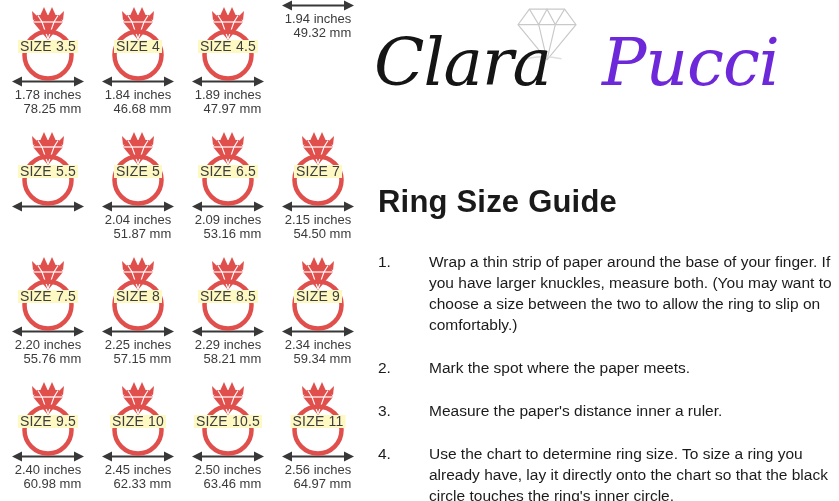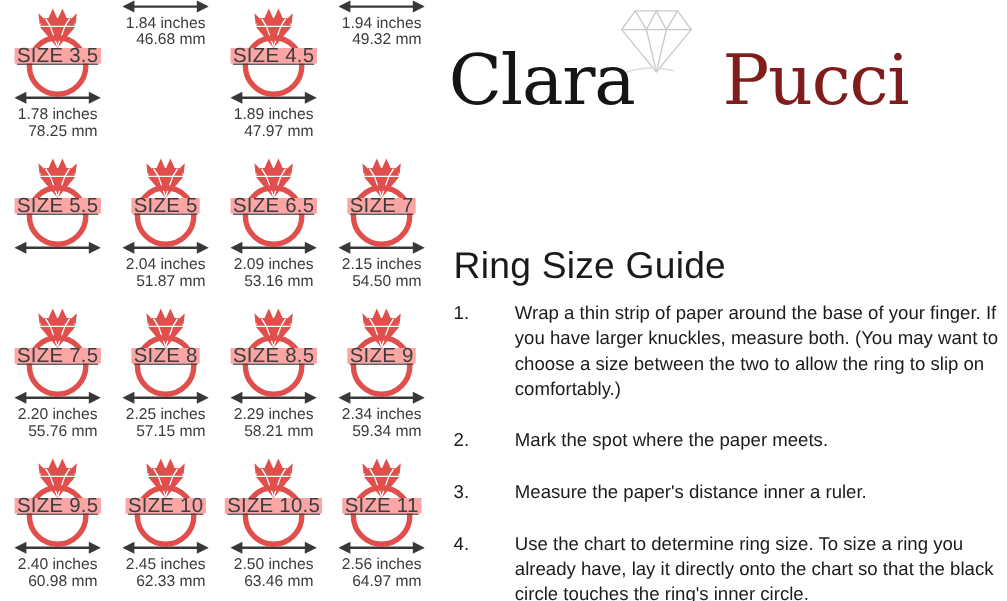--- a/index.html
+++ b/index.html
@@ -36,14 +36,13 @@
     top: 34px;
     left: 50%;
     transform: translateX(-50%);
-    background: #fca5a5;
+    background: #fef9c3;
     padding: 0 2px;
-    font-size: 17px;
+    font-size: 14px;
     line-height: 13px;
     color: #3d3d3d;
     white-space: nowrap;
     letter-spacing: 0.2px;
-    text-decoration: underline;
   }
   .diam-arrow { margin-top: -7px; }
   .meas {

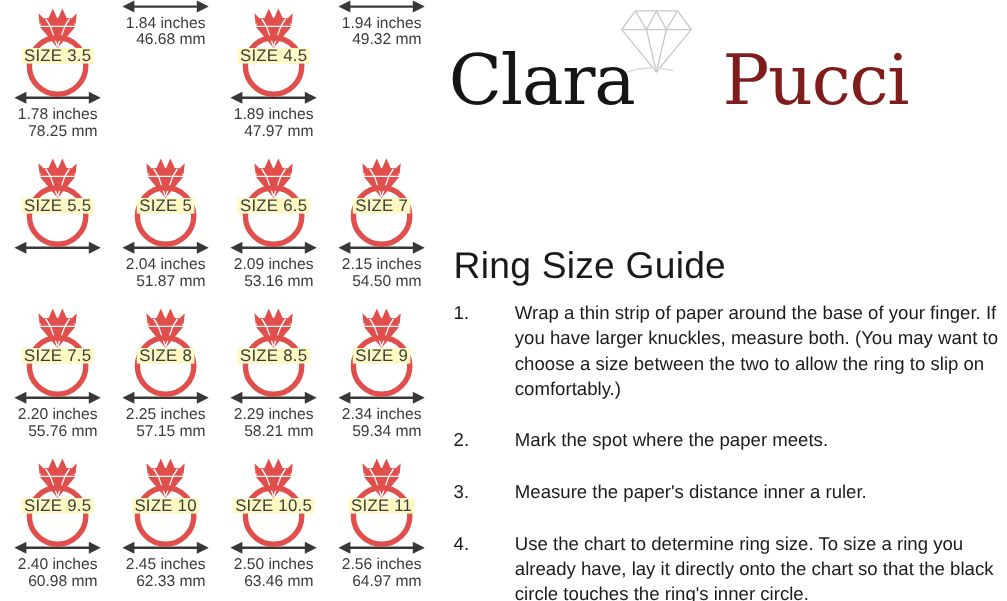--- a/index.html
+++ b/index.html
@@ -144,6 +144,26 @@
     </div>
 
     <div class="ring-cell">
+      <div class="ring-wrap">
+        <svg width="74" height="76" viewBox="0 0 74 76">
+
+          <polygon points="21,5 28,12 22,14" fill="#e04f4c"></polygon>
+          <polygon points="33,1 37,10 29,10" fill="#e04f4c"></polygon>
+          <polygon points="41,1 45,10 37,10" fill="#e04f4c"></polygon>
+          <polygon points="53,5 46,12 52,14" fill="#e04f4c"></polygon>
+
+          <polygon points="26,9 48,9 52,16 22,16" fill="#e04f4c"></polygon>
+          <polygon points="22,16 52,16 37,34" fill="#e04f4c"></polygon>
+          <line x1="22" y1="16" x2="52" y2="16" stroke="#ffffff" stroke-width="1.2"></line>
+          <line x1="27" y1="9.5" x2="31" y2="16" stroke="#ffffff" stroke-width="1.2"></line>
+          <line x1="47" y1="9.5" x2="43" y2="16" stroke="#ffffff" stroke-width="1.2"></line>
+          <line x1="31" y1="16" x2="37" y2="33" stroke="#ffffff" stroke-width="1.1"></line>
+          <line x1="43" y1="16" x2="37" y2="33" stroke="#ffffff" stroke-width="1.1"></line>
+
+          <circle cx="37" cy="49" r="23.5" fill="none" stroke="#e04f4c" stroke-width="4.5"></circle>
+        </svg>
+        <span class="size-label">SIZE 4</span>
+      </div>
       <svg class="diam-arrow" width="72" height="13" viewBox="0 0 72 13">
         <line x1="8" y1="6.5" x2="64" y2="6.5" stroke="#383838" stroke-width="2"></line>
         <polygon points="0,6.5 10,1.5 10,11.5" fill="#383838"></polygon>

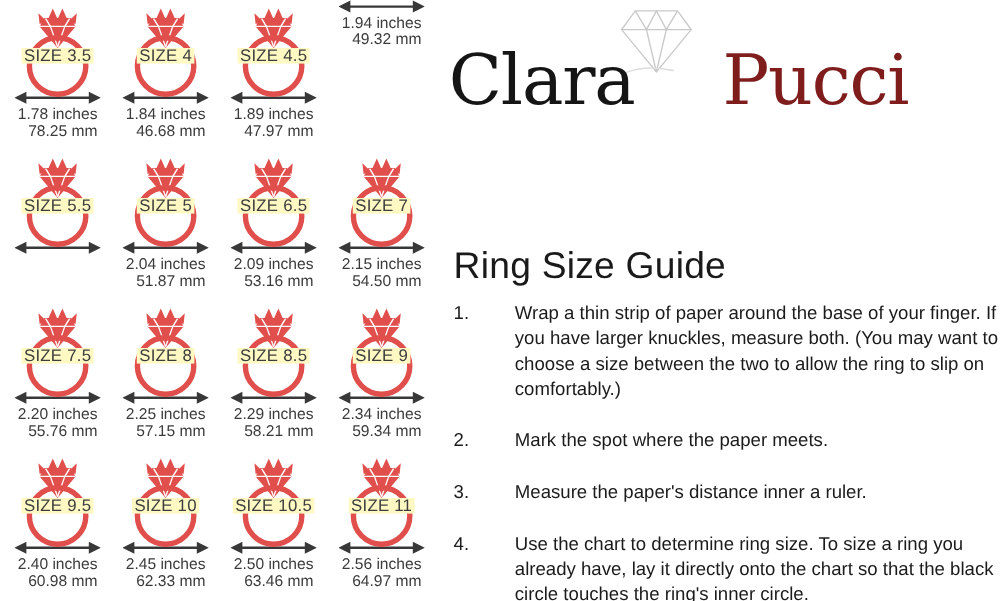--- a/index.html
+++ b/index.html
@@ -72,7 +72,8 @@
     bottom: 2px;
     z-index: 1;
     font-family: "DejaVu Serif", serif;
-    font-size: 58px;
+    font-style: italic;
+    font-size: 66px;
     line-height: 1;
     letter-spacing: -1px;
   }

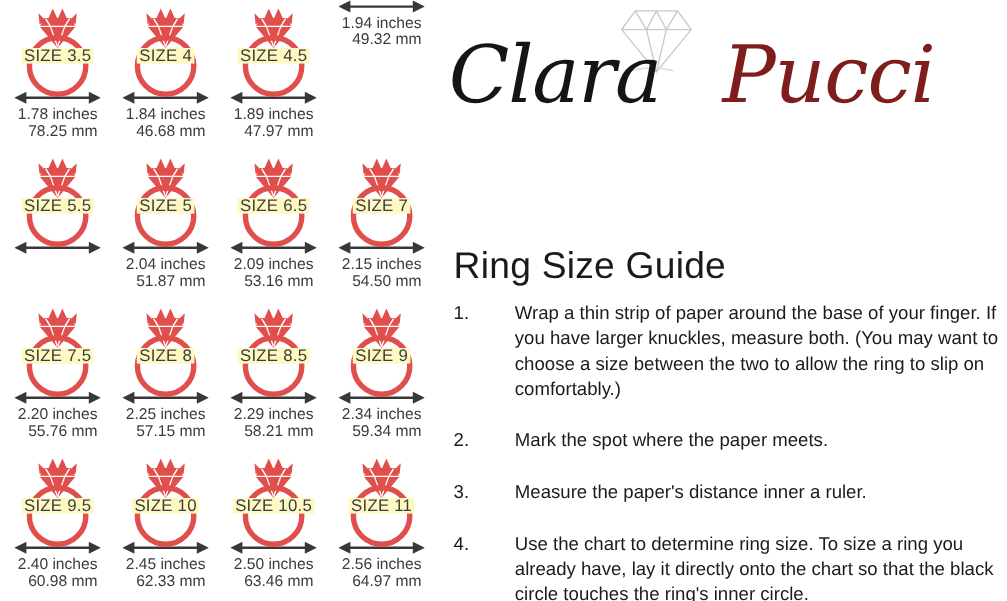--- a/index.html
+++ b/index.html
@@ -78,7 +78,7 @@
     letter-spacing: -1px;
   }
   .logo-first  { left: 0; color: #151515; }
-  .logo-second { left: 228px; color: #7f1d1d; }
+  .logo-second { left: 228px; color: #6d28d9; }
 
   
   .guide-title {

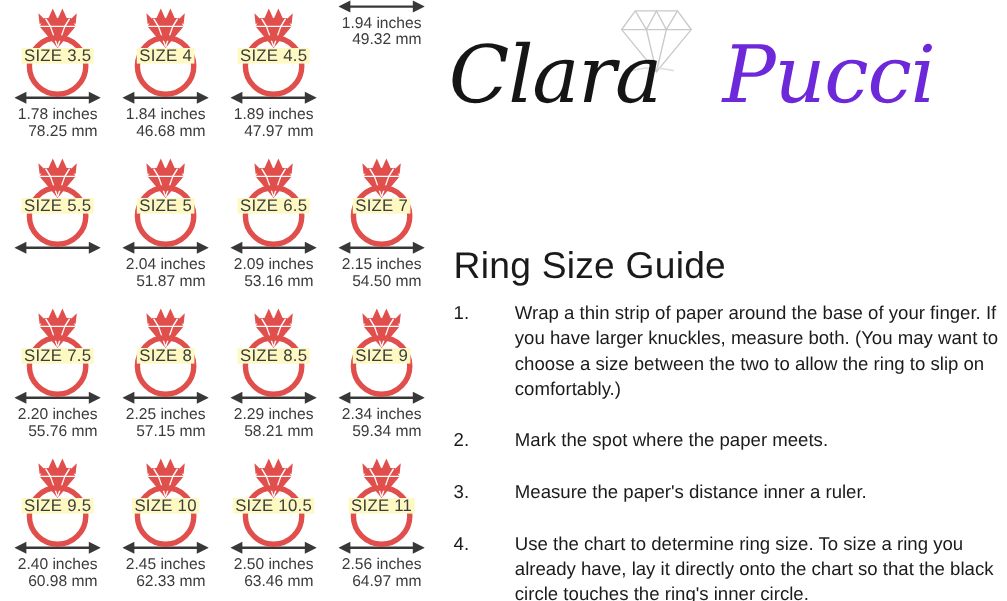--- a/index.html
+++ b/index.html
@@ -84,9 +84,9 @@
   .guide-title {
     position: absolute;
     left: 378px;
-    top: 204px;
+    top: 184px;
     font-size: 31px;
-    font-weight: normal;
+    font-weight: bold;
     color: #1a1a1a;
     letter-spacing: 0.2px;
   }

